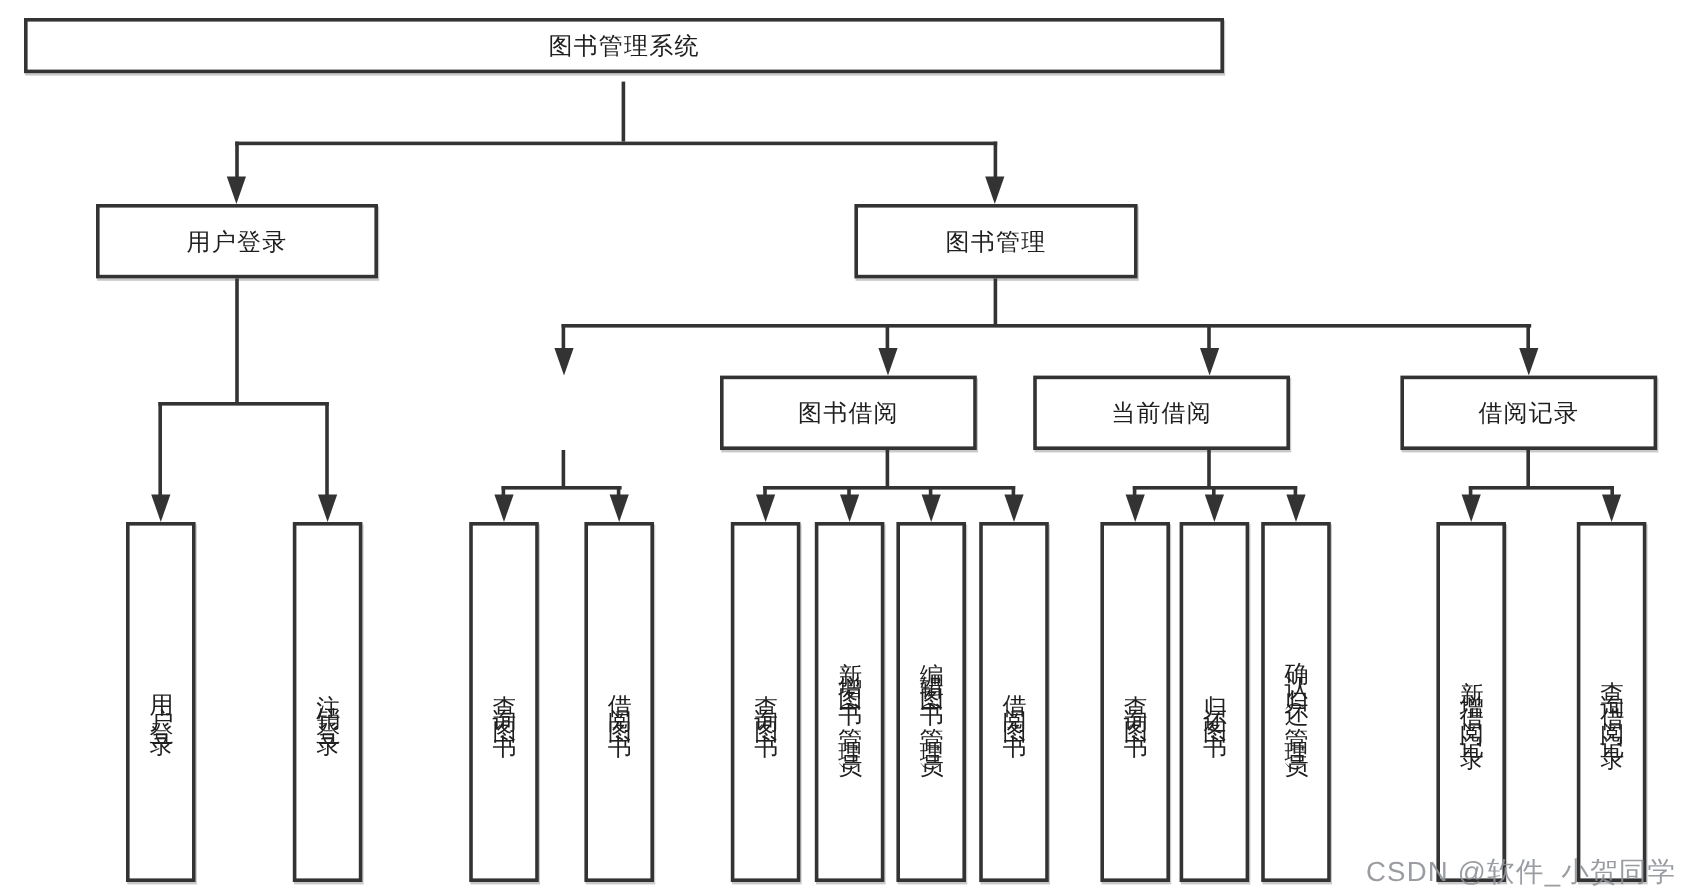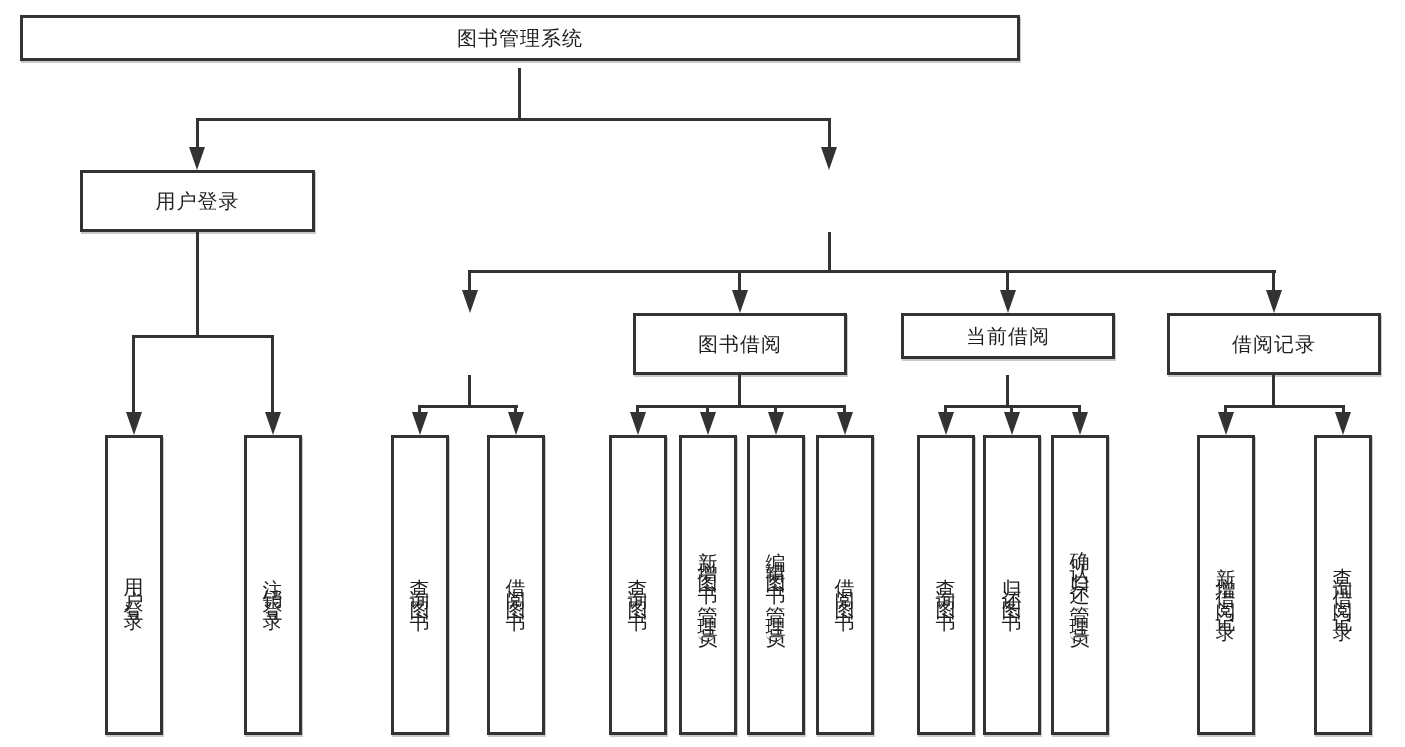--- a/index.html
+++ b/index.html
@@ -65,6 +65,7 @@
   <div class="arr" style="left:821px;top:147px"></div>
 
   <div class="box" style="left:80px;top:170px;width:235px;height:62px">用户登录</div>
+  <div class="box" style="left:712px;top:170px;width:236px;height:62px">图书管理</div>
 
   <div class="vline" style="left:196px;top:232px;height:103px"></div>
   <div class="hline" style="left:132px;top:335px;width:142px"></div>

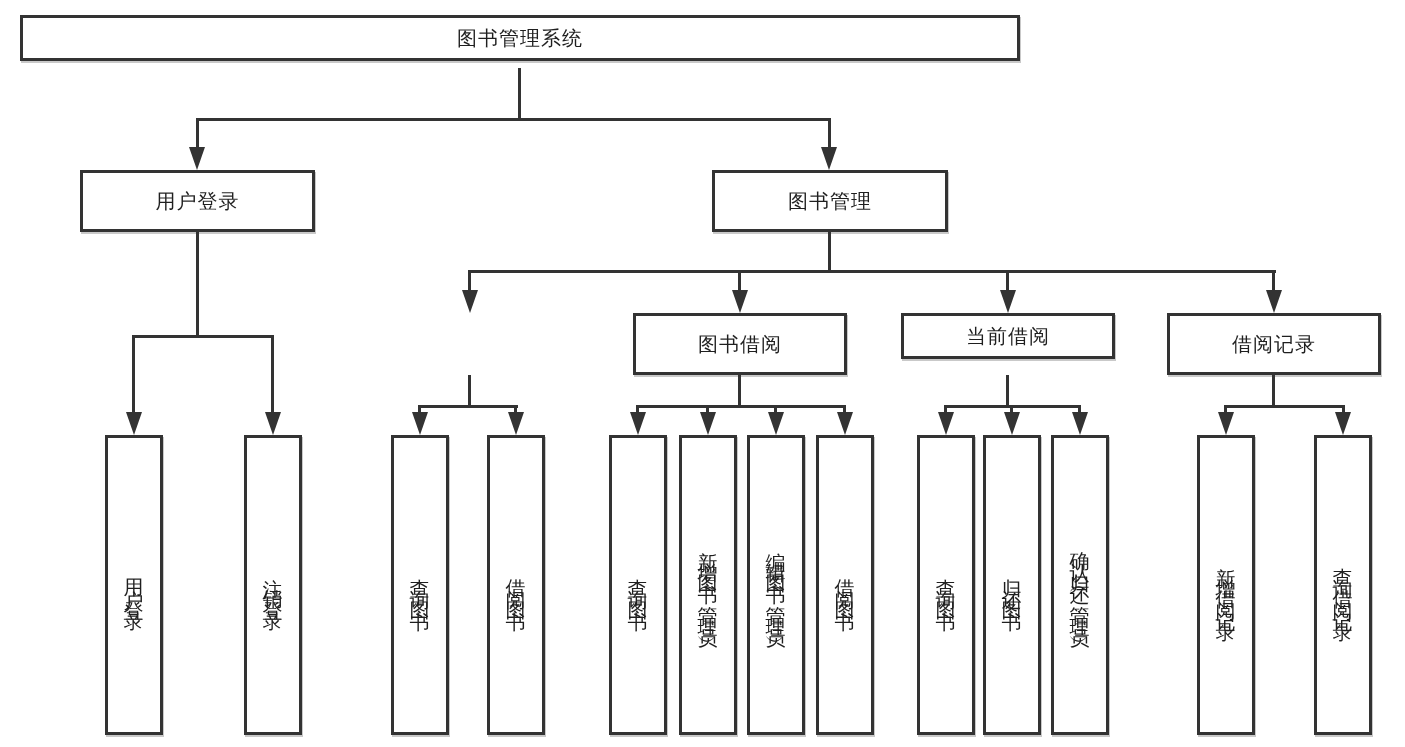--- a/index.html
+++ b/index.html
@@ -85,7 +85,7 @@
   <div class="arr" style="left:1000px;top:290px"></div>
   <div class="arr" style="left:1266px;top:290px"></div>
 
-  <div class="box" style="left:633px;top:313px;width:214px;height:62px">图书借阅</div>
+  <div class="box" style="left:600px;top:313px;width:214px;height:62px">图书借阅</div>
   <div class="box" style="left:901px;top:313px;width:214px;height:46px">当前借阅</div>
   <div class="box" style="left:1167px;top:313px;width:214px;height:62px">借阅记录</div>
 

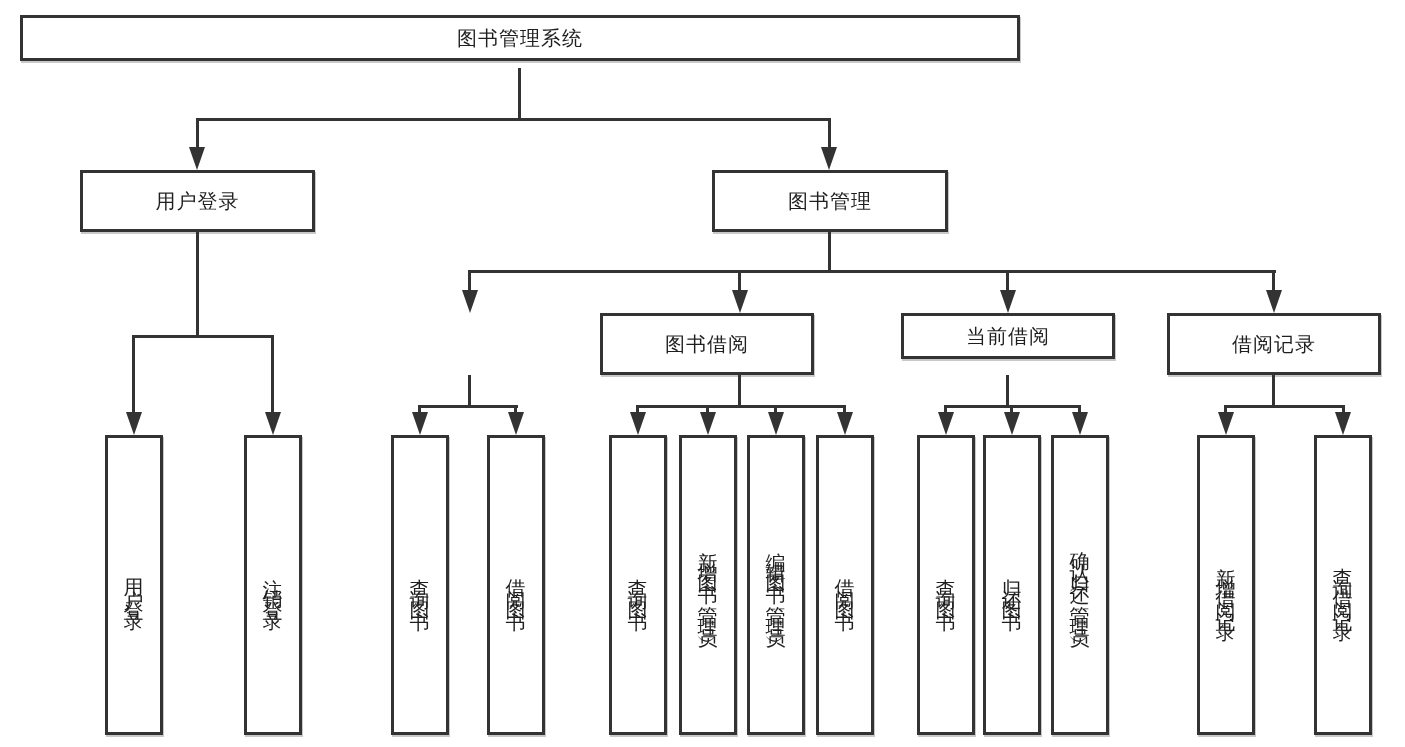--- a/index.html
+++ b/index.html
@@ -86,7 +86,7 @@
   <div class="arr" style="left:1266px;top:290px"></div>
 
   <div class="box" style="left:600px;top:313px;width:214px;height:62px">图书借阅</div>
-  <div class="box" style="left:901px;top:313px;width:214px;height:46px">当前借阅</div>
+  <div class="box" style="left:861px;top:313px;width:214px;height:62px">当前借阅</div>
   <div class="box" style="left:1167px;top:313px;width:214px;height:62px">借阅记录</div>
 
   <div class="vline" style="left:468px;top:375px;height:32px"></div>

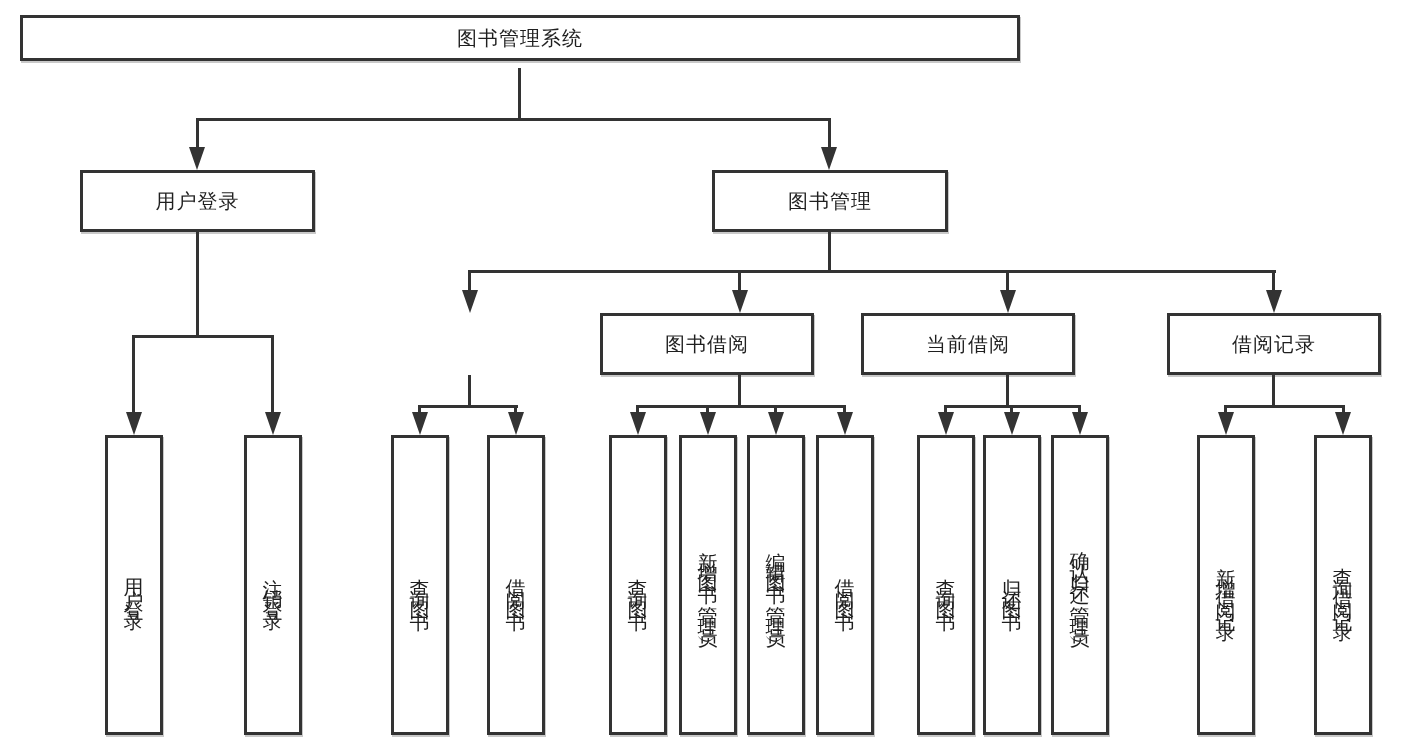--- a/index.html
+++ b/index.html
@@ -141,6 +141,7 @@
   <div class="box vert" style="left:1197px;top:435px;width:58px;height:300px">新增借阅记录</div>
   <div class="box vert" style="left:1314px;top:435px;width:58px;height:300px">查询借阅记录</div>
 
+  <div class="watermark">CSDN @软件_小贺同学</div>
 
 </div>
 

